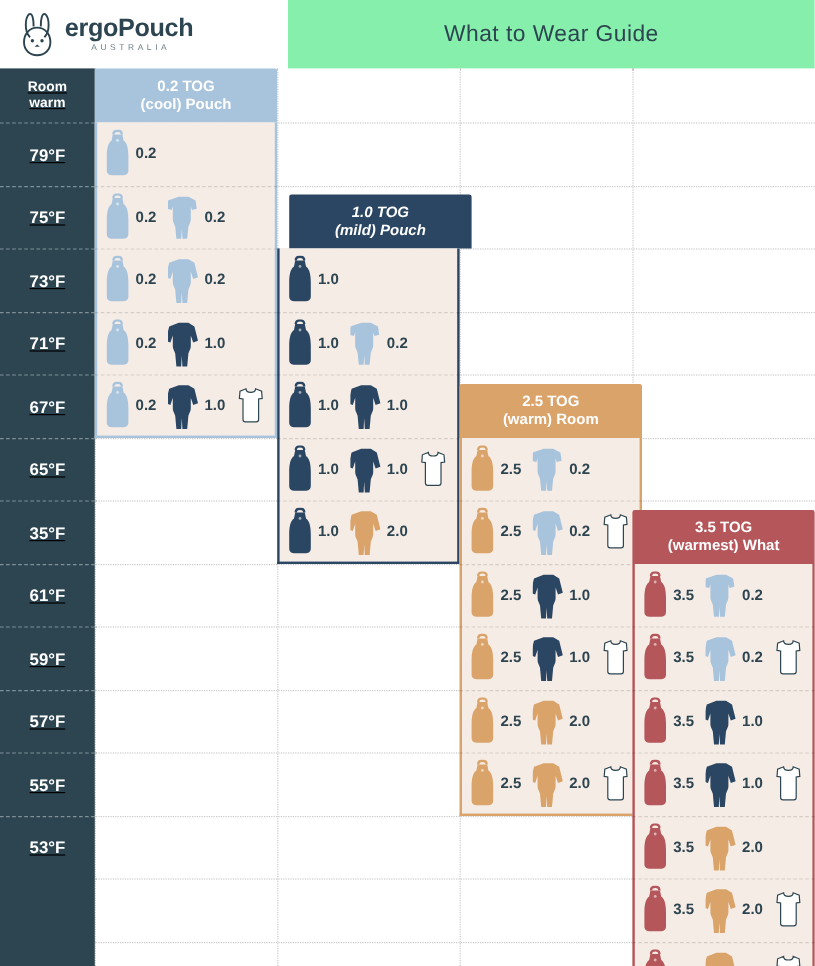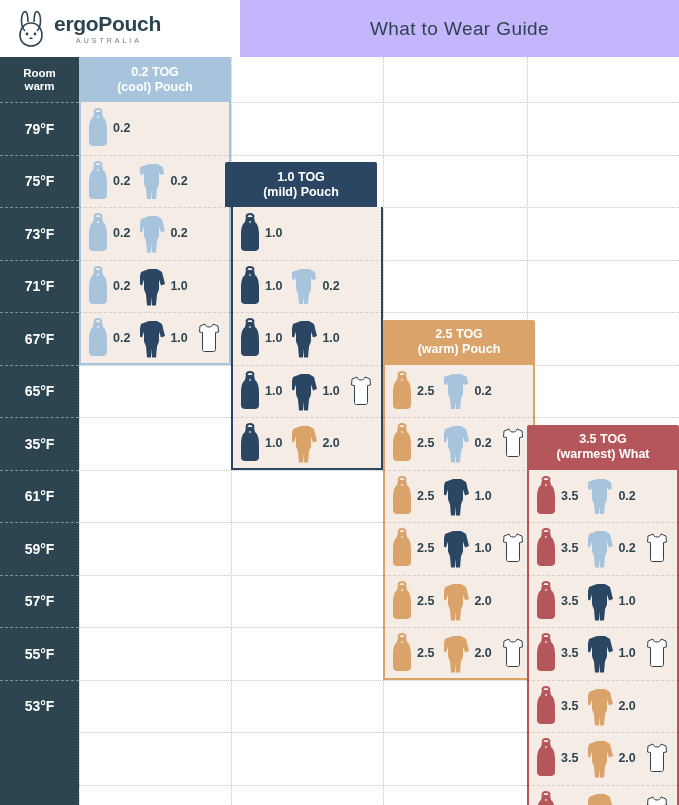--- a/index.html
+++ b/index.html
@@ -50,7 +50,7 @@
   }
   #title-block {
     flex: 1;
-    background: #c4b5fd;
+    background: #86efac;
     display: flex;
     align-items: center;
     justify-content: center;

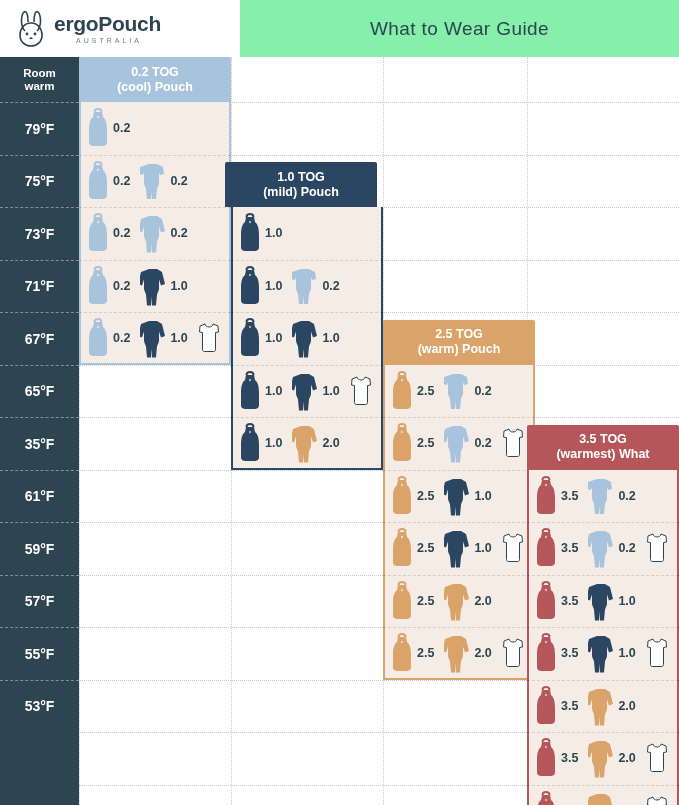--- a/index.html
+++ b/index.html
@@ -88,6 +88,7 @@
     width: 79px;
     height: 748px;
     background: #2d4550;
+    text-decoration: underline;
   }
   #temp-head {
     height: 45px;

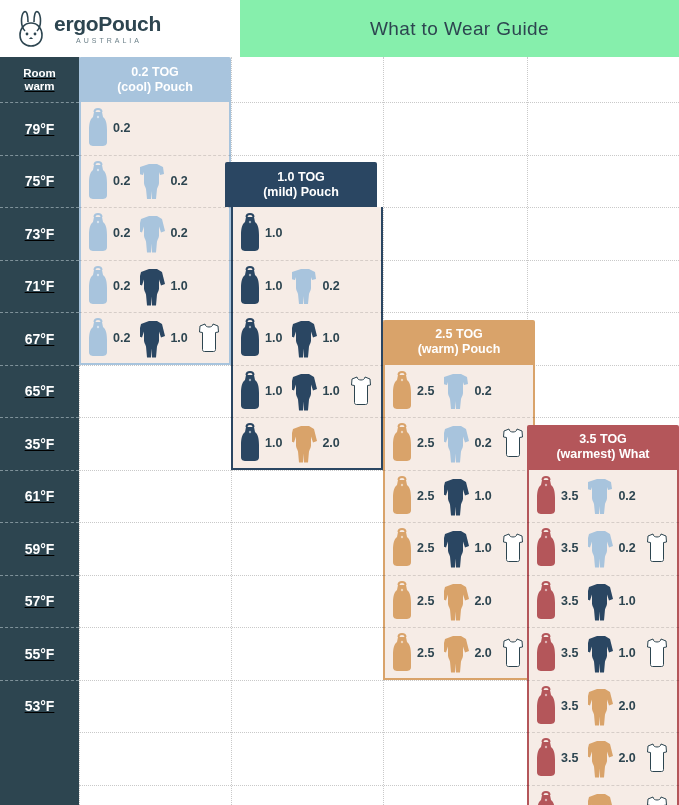--- a/index.html
+++ b/index.html
@@ -337,7 +337,7 @@
           </span>
         </div>
       </div>
-      <div class="col-header" style="left: 225px; top: 105px; width: 152px; height: 45px; background: rgb(42, 70, 98);">
+      <div class="col-header" style="left: 241px; top: 105px; width: 152px; height: 45px; background: rgb(42, 70, 98); font-style: italic;">
         <span>1.0 TOG</span>
         <span>(mild) Pouch</span>
       </div>

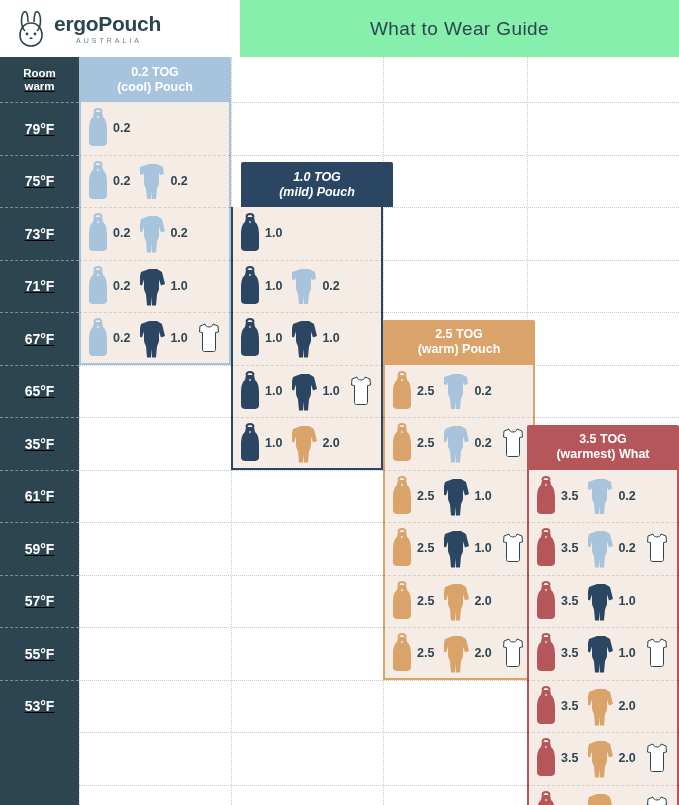--- a/index.html
+++ b/index.html
@@ -447,7 +447,7 @@
       </div>
       <div class="col-header" style="left: 383px; top: 262.5px; width: 152px; height: 45px; background: rgb(217, 163, 106);">
         <span>2.5 TOG</span>
-        <span>(warm) Pouch</span>
+        <span>(warm) Room</span>
       </div>
       <div class="col-body" style="left: 383px; top: 307.5px; width: 152px; height: 315px; background: rgb(246, 236, 230); border-top: none; border-right: 2px solid rgb(217, 163, 106); border-bottom: 2px solid rgb(217, 163, 106); border-left: 2px solid rgb(217, 163, 106); border-image: initial;"></div>
       <div class="panel-dash" style="left: 383px; width: 152px; top: 360px;"></div>

